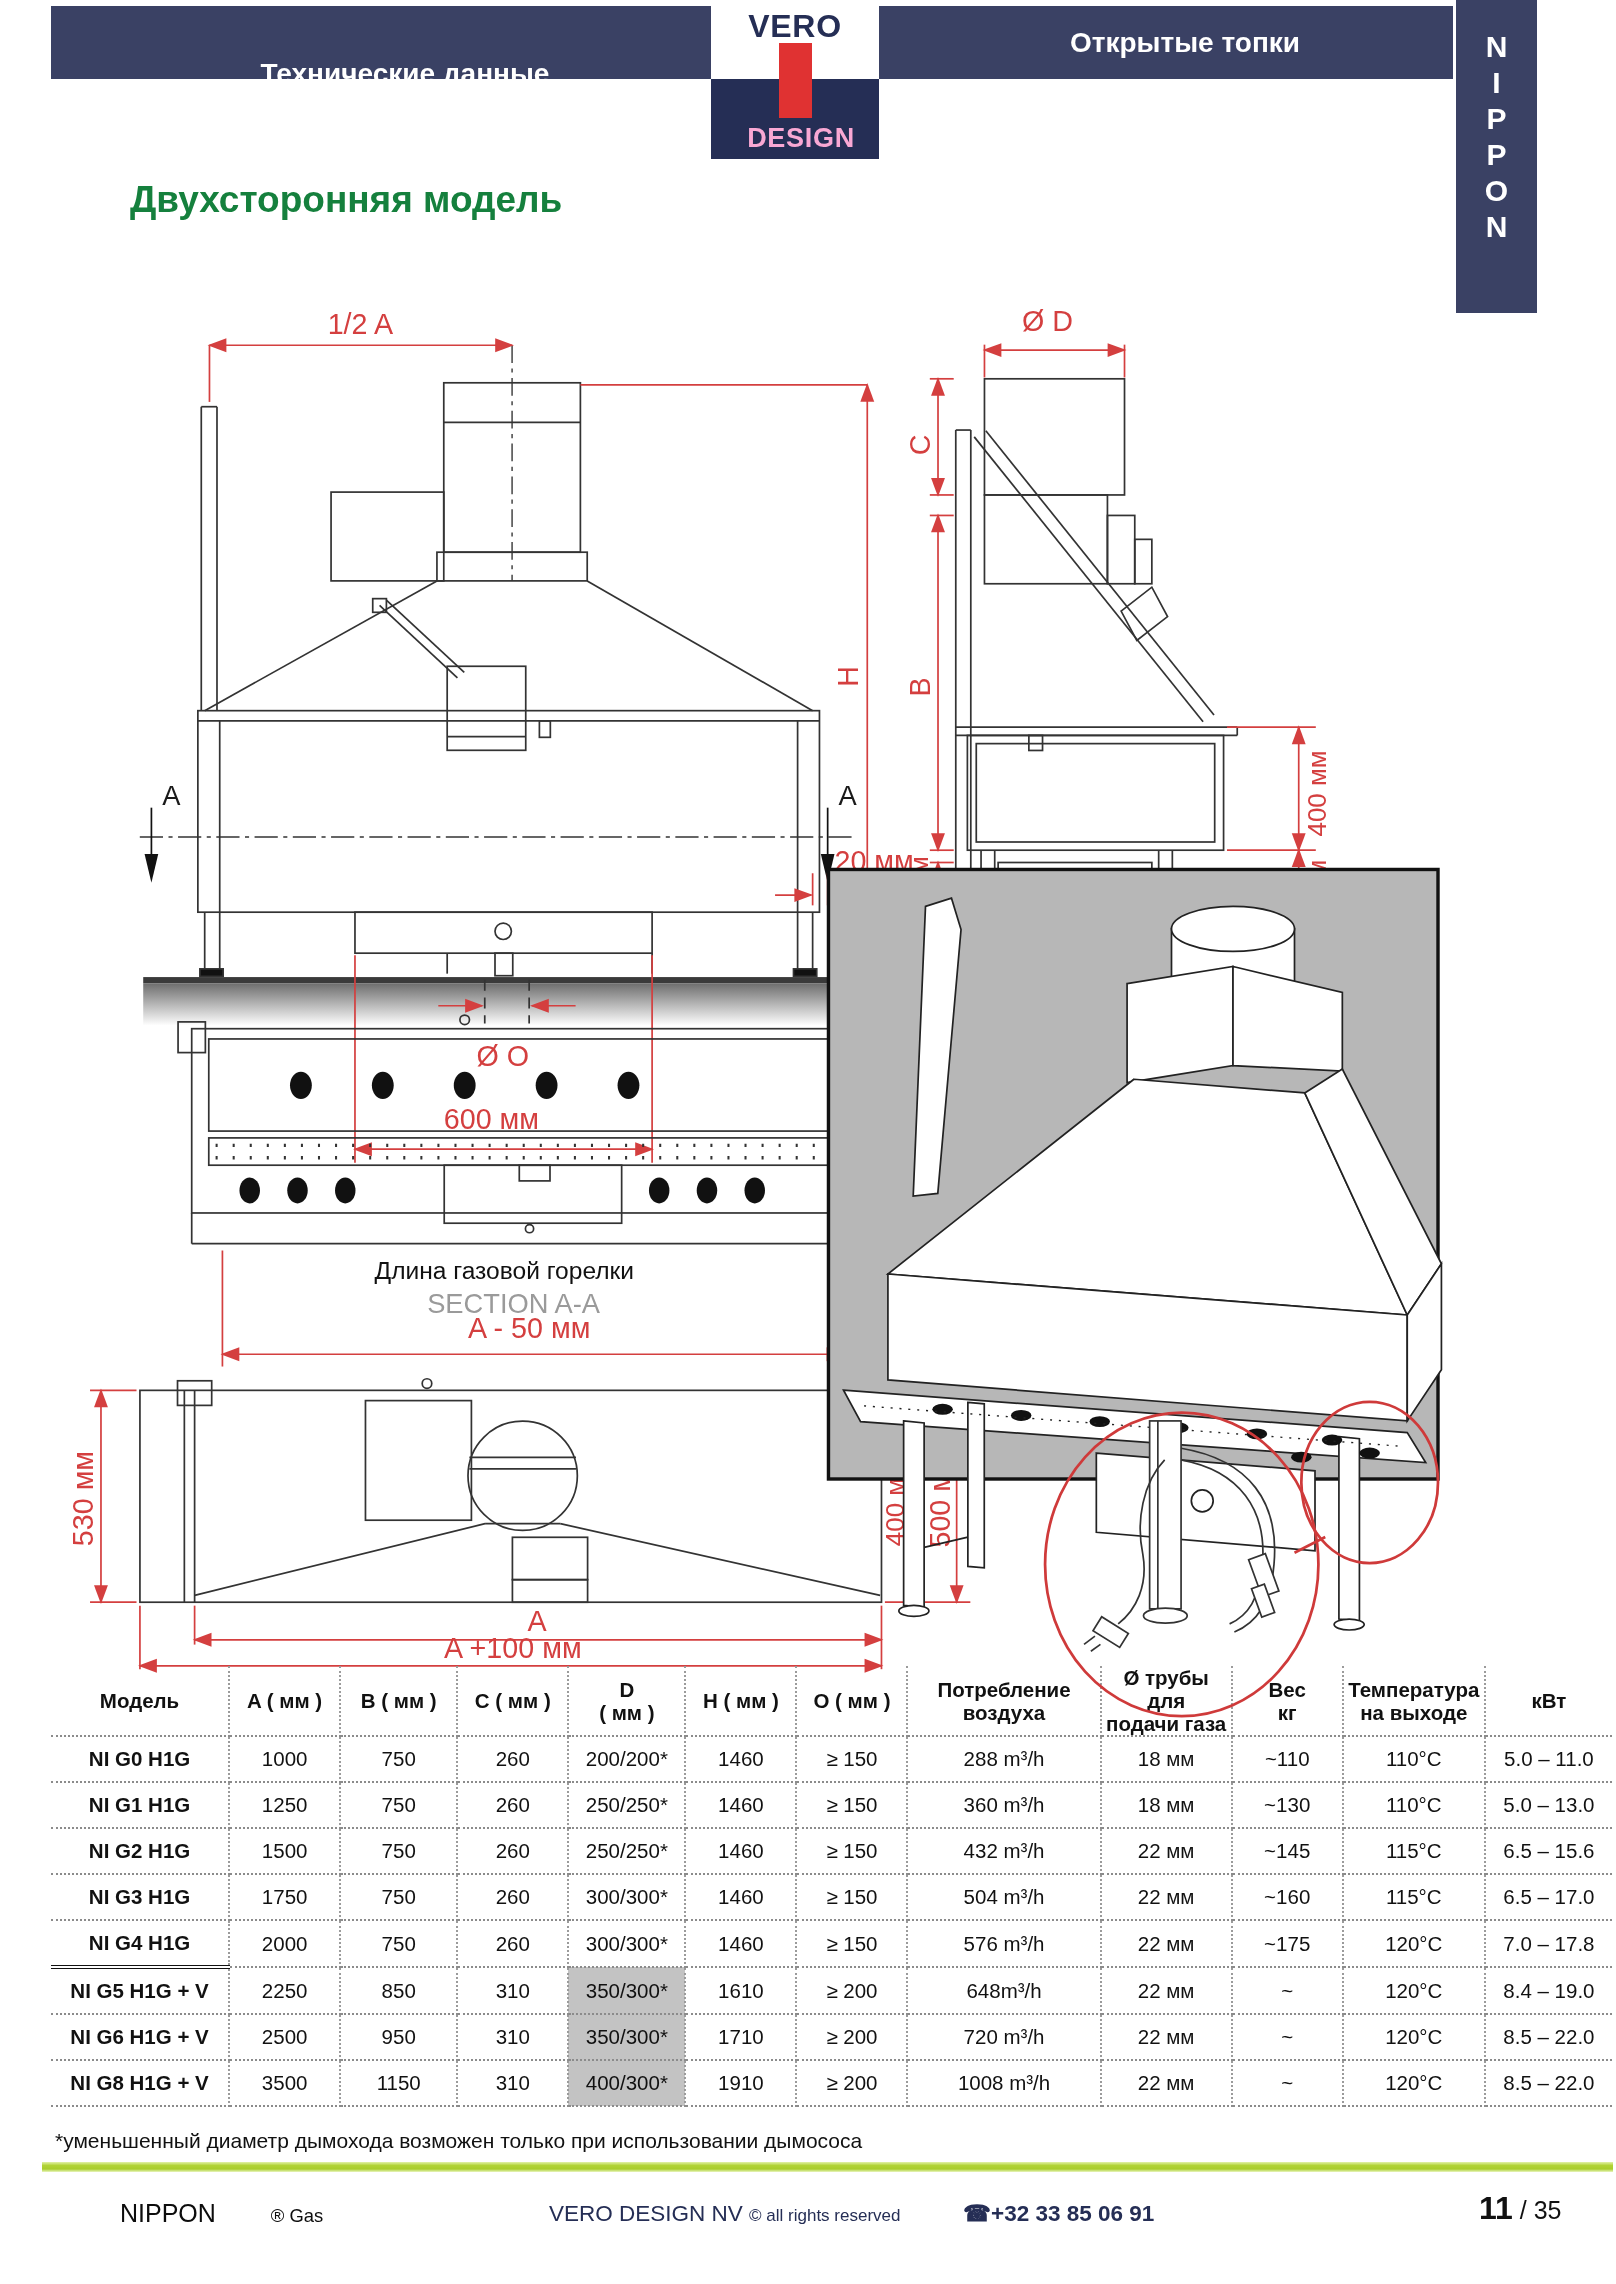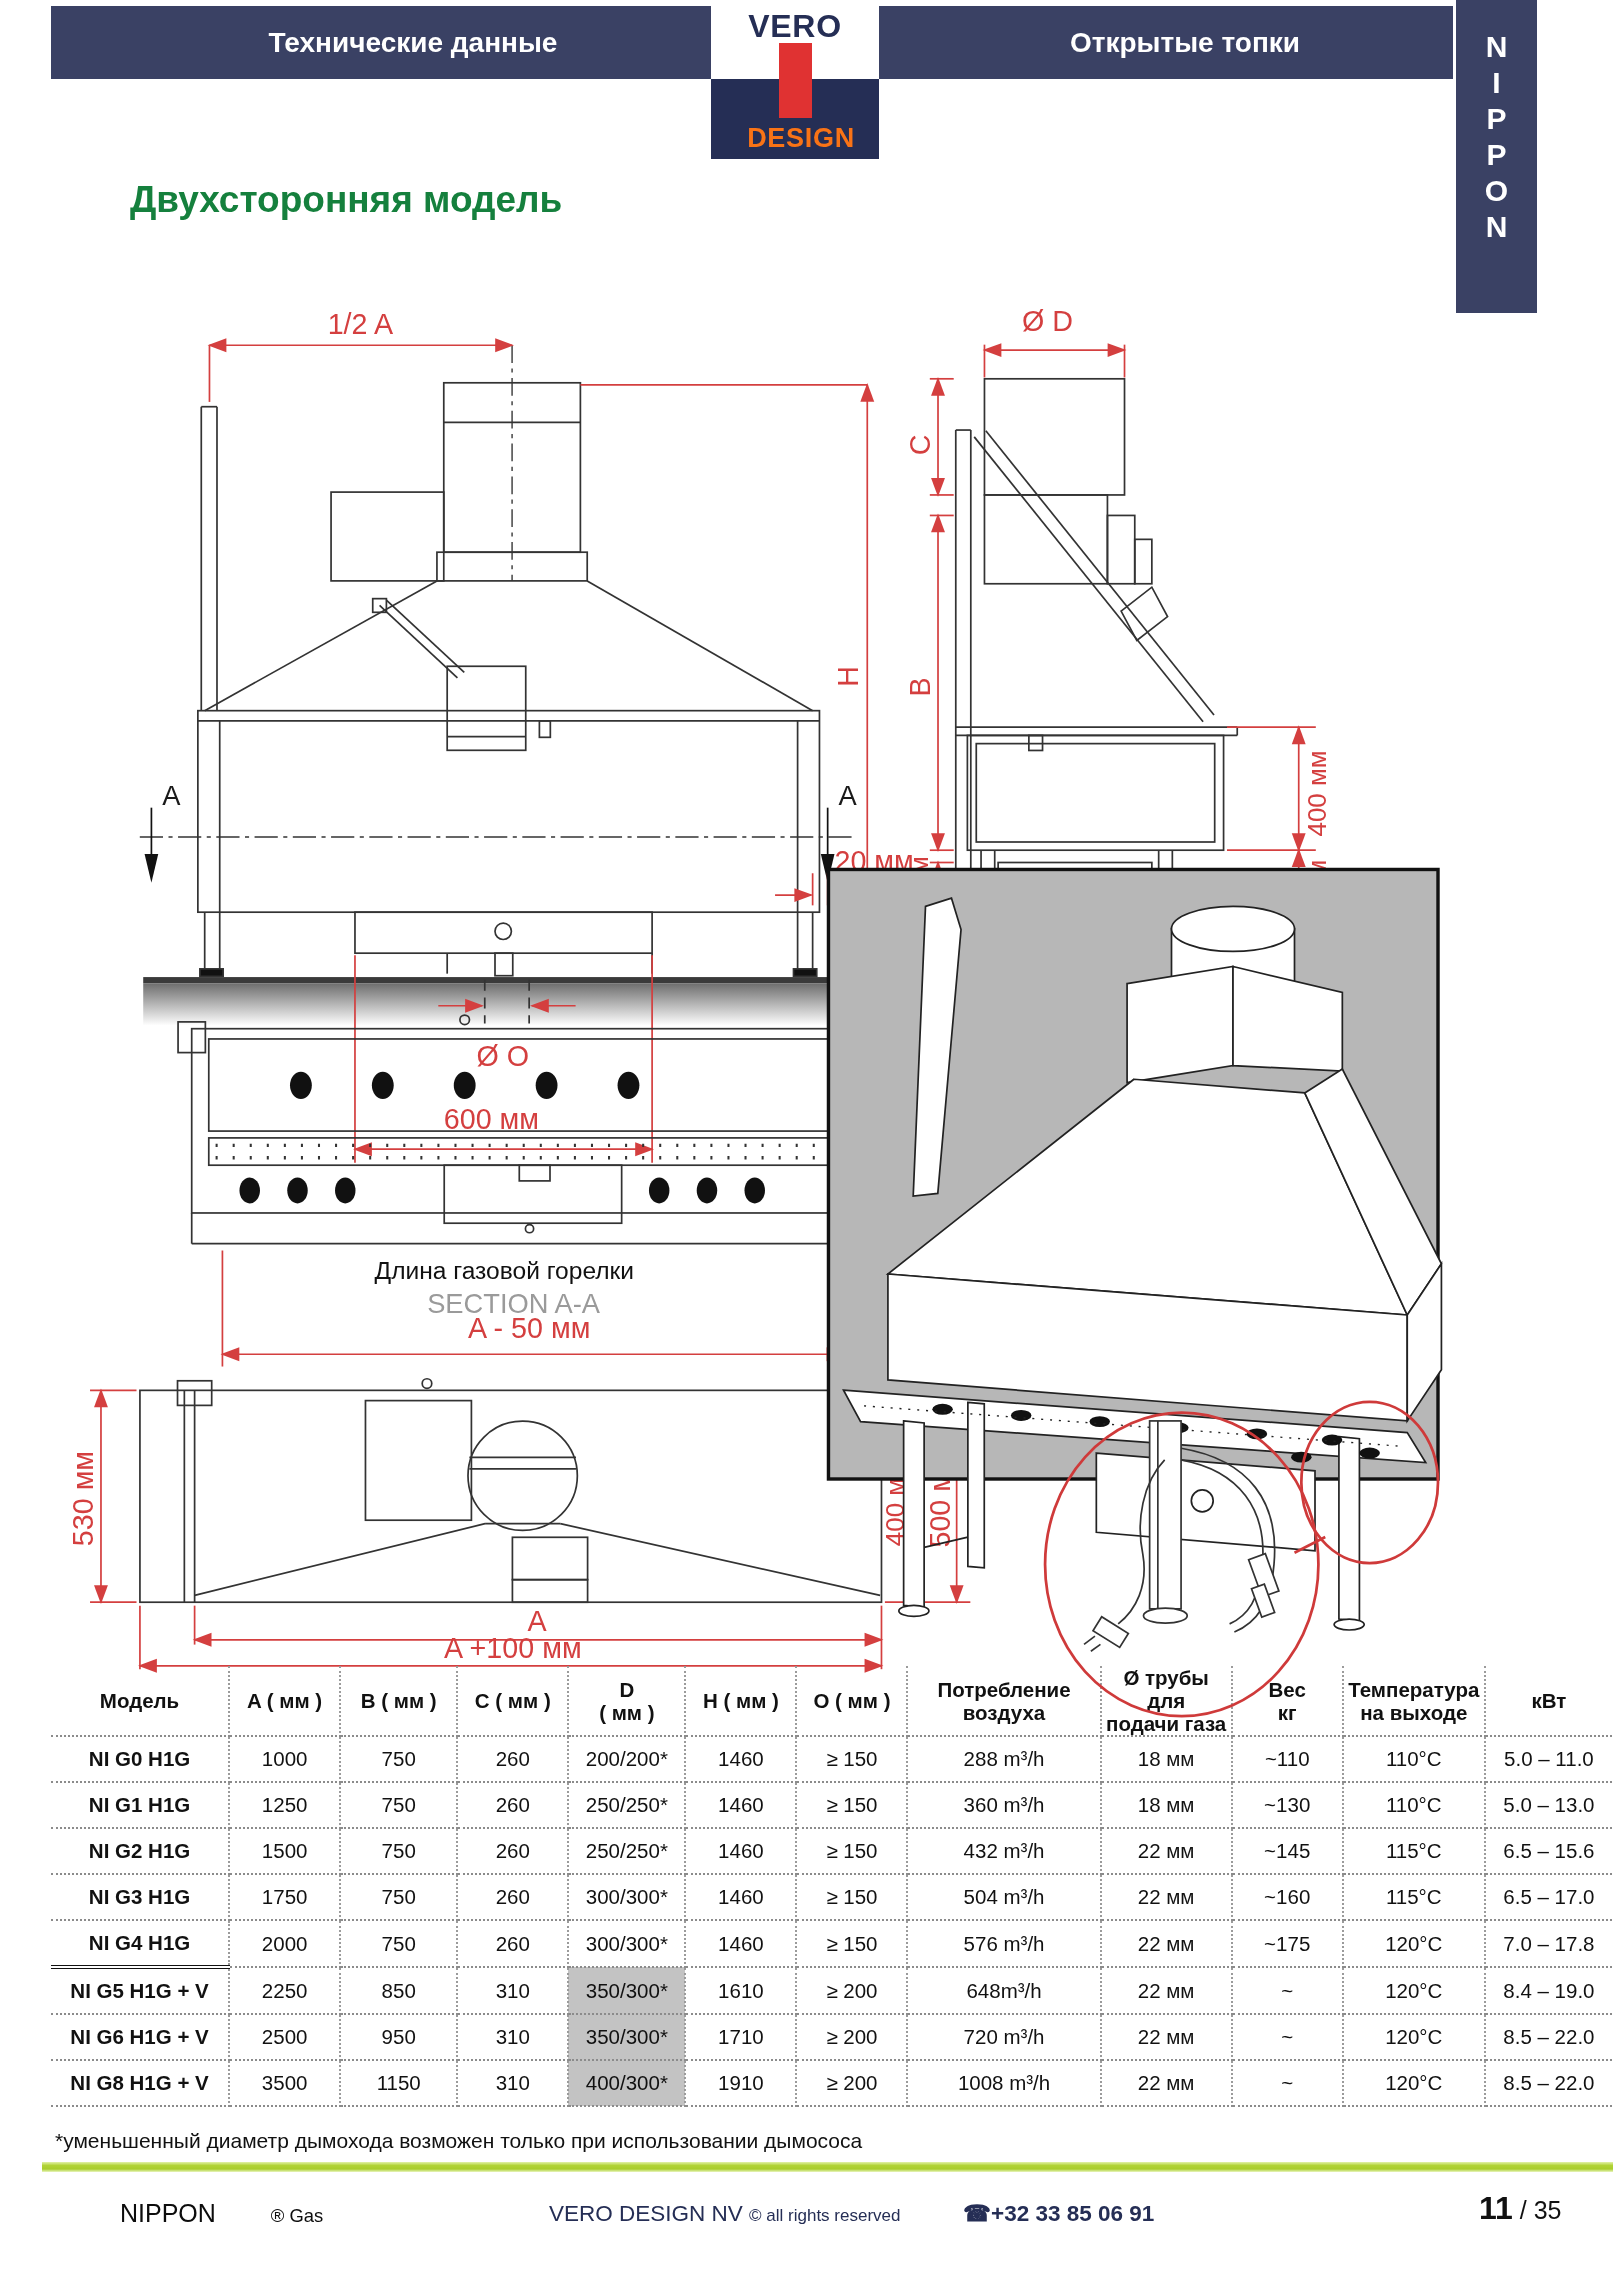--- a/index.html
+++ b/index.html
@@ -9,7 +9,7 @@
   .topbar{position:absolute;left:51px;top:5.5px;width:1402px;height:73px;background:#3a4164;}
   .topbar-title{position:absolute;top:0;height:73px;line-height:73px;color:#fff;
                 font-size:28px;font-weight:bold;text-align:center;}
-  .t-left{left:82px;width:560px;}
+  .t-left{left:74px;width:560px;margin-top:31px;}
   .t-right{left:854px;width:560px;}
   .logo{position:absolute;left:711px;top:2px;width:168px;height:157px;}
   .logo-top{position:absolute;left:0;top:0;width:168px;height:77px;background:#fff;text-align:center;}

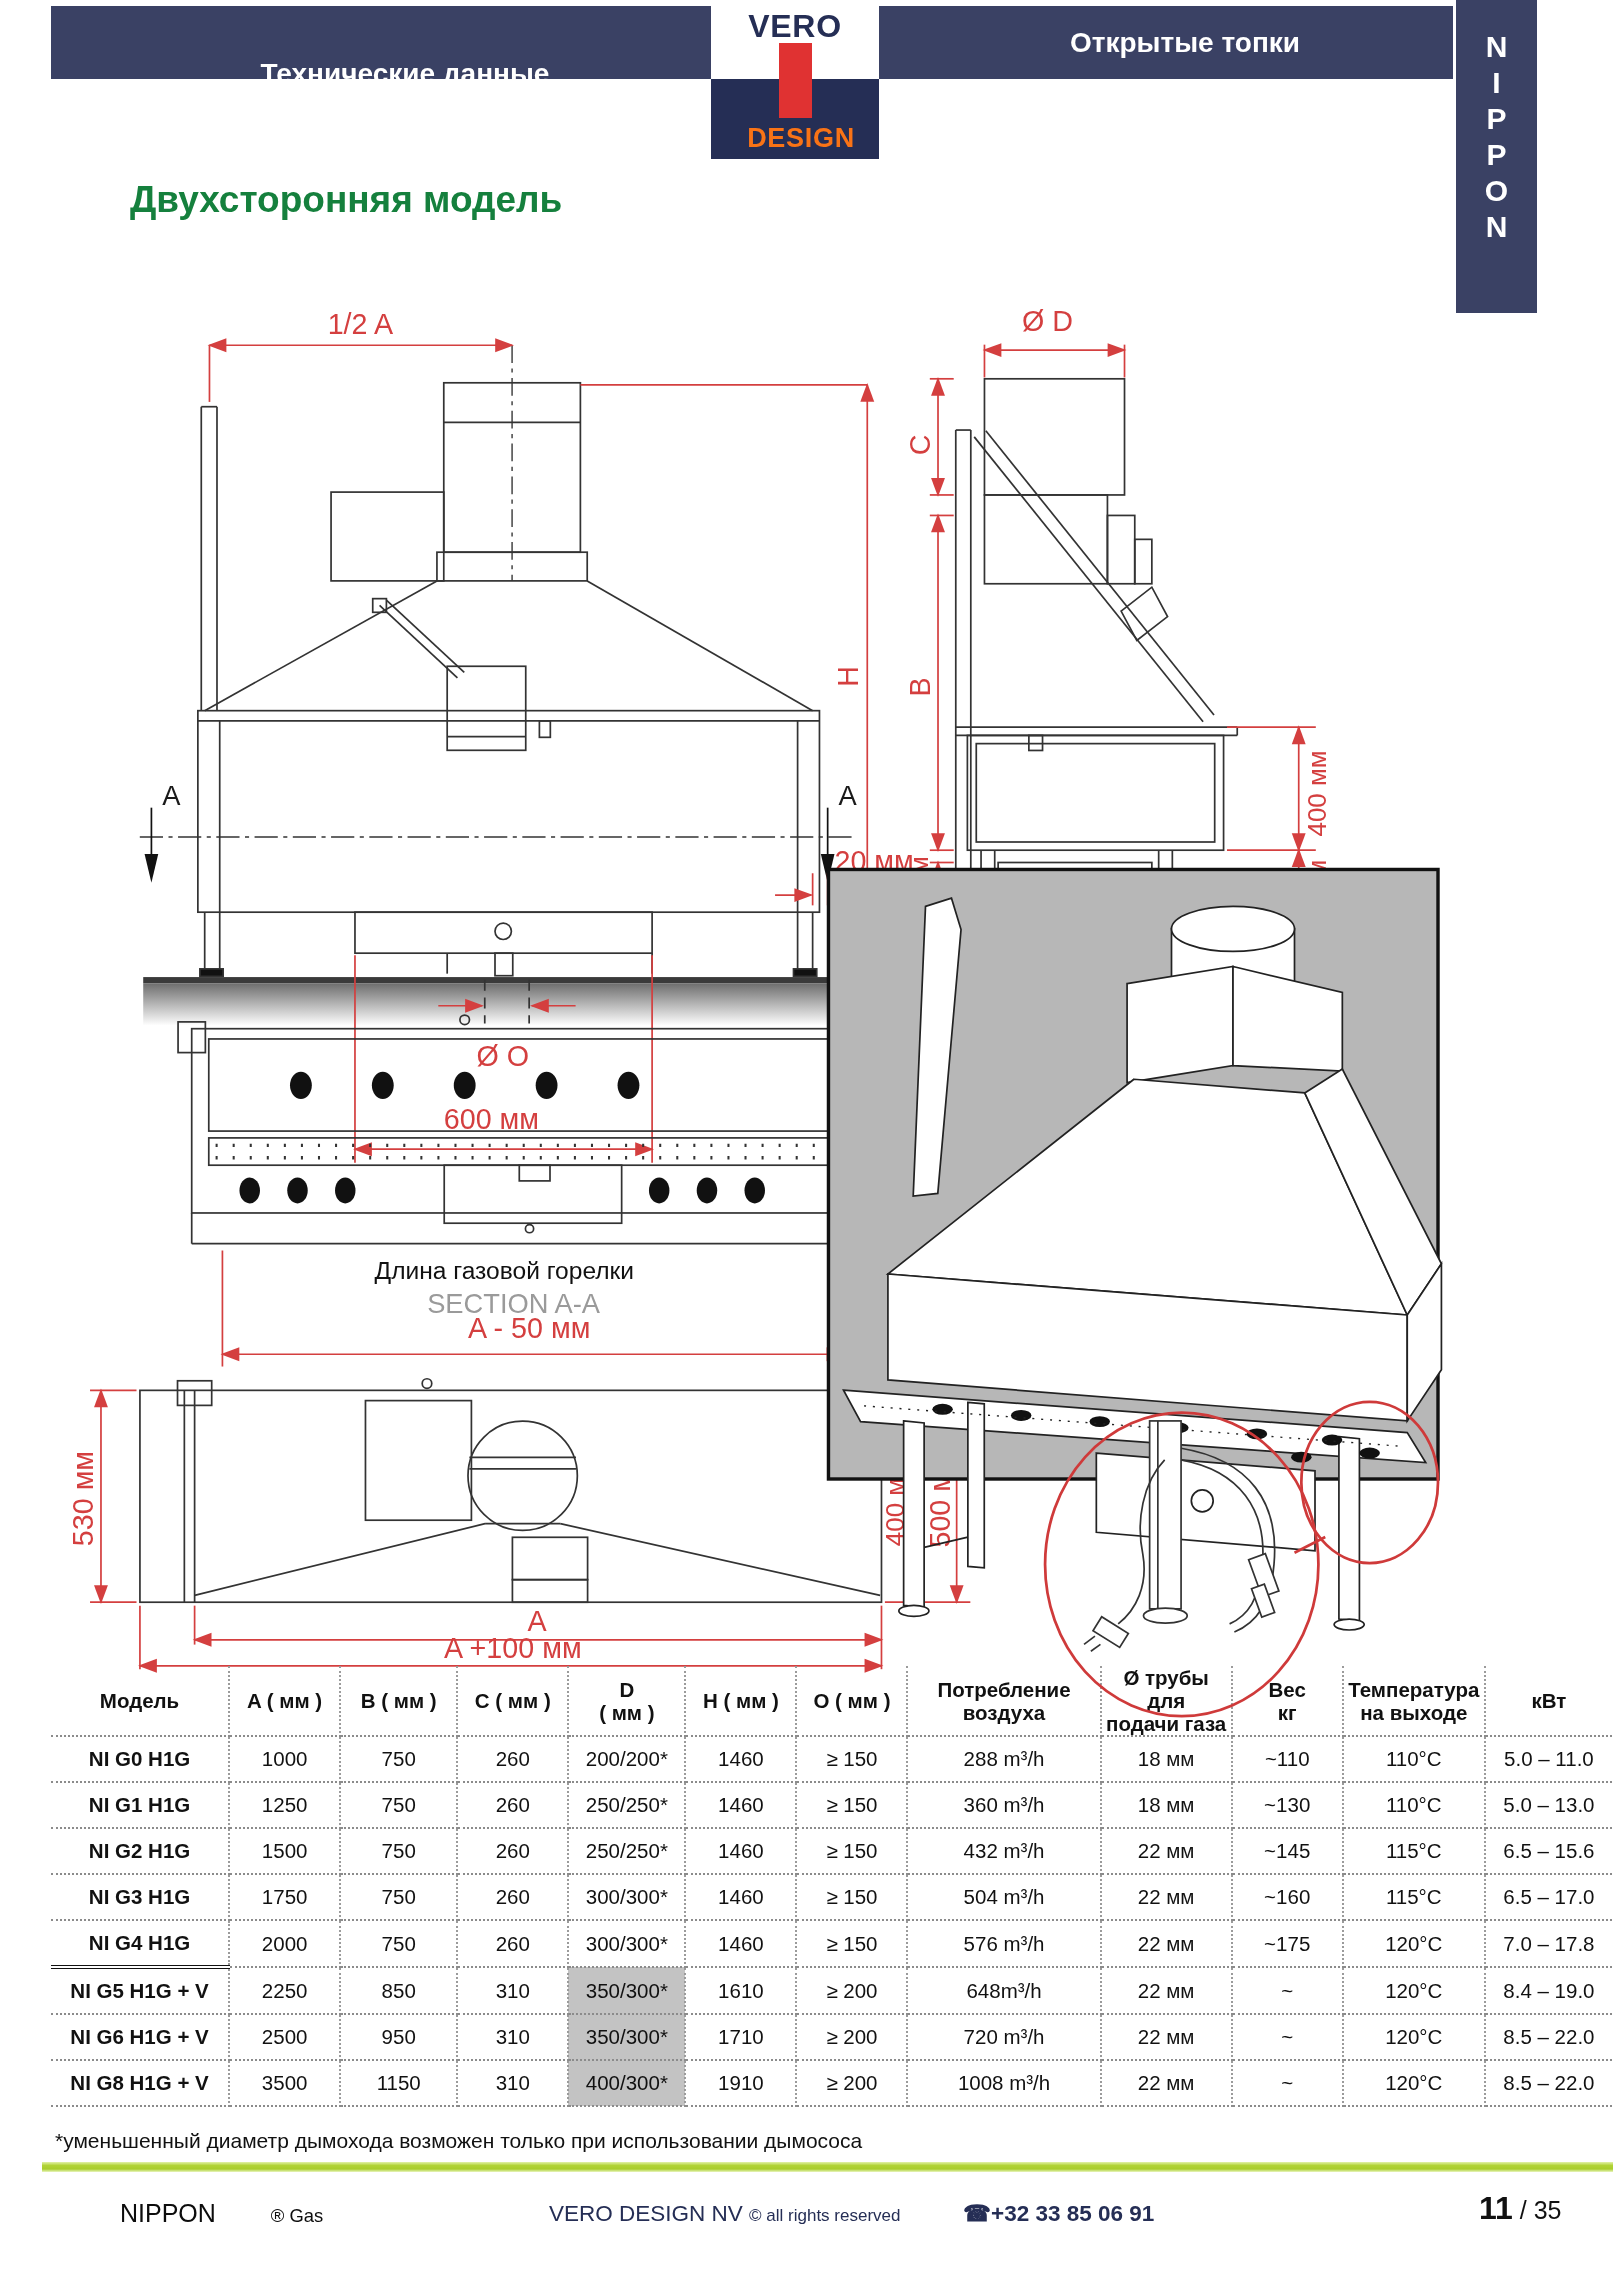--- a/index.html
+++ b/index.html
@@ -15,7 +15,7 @@
   .logo-top{position:absolute;left:0;top:0;width:168px;height:77px;background:#fff;text-align:center;}
   .logo-top span{display:inline-block;margin-top:5.5px;font-size:32px;font-weight:bold;color:#252e55;letter-spacing:0.7px;}
   .logo-bottom{position:absolute;left:0;top:77px;width:168px;height:80px;background:#252e55;text-align:center;}
-  .logo-bottom span{position:absolute;left:12px;right:0;bottom:5.5px;font-size:27px;font-weight:bold;color:#f97316;letter-spacing:0.7px;}
+  .logo-bottom span{position:absolute;left:12px;right:0;bottom:5.5px;font-size:27px;font-weight:bold;color:#f9a8d4;letter-spacing:0.7px;}
   .logo-red{position:absolute;left:68px;top:41px;width:33px;height:75px;background:#e03232;}
   .nippon{position:absolute;left:1456px;top:0;width:81px;height:313px;background:#3a4164;
           color:#fff;font-size:30px;font-weight:bold;text-align:center;

